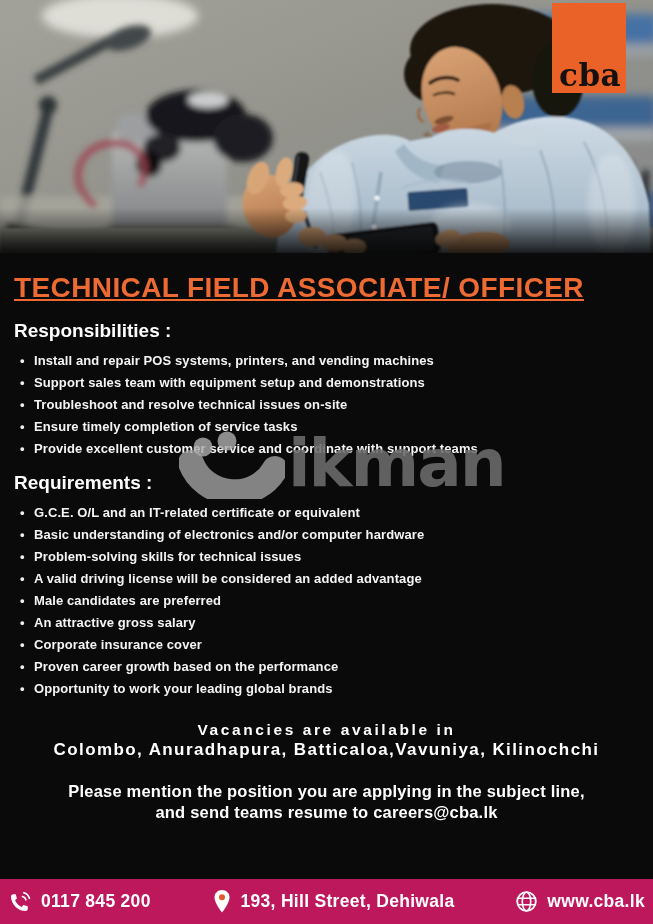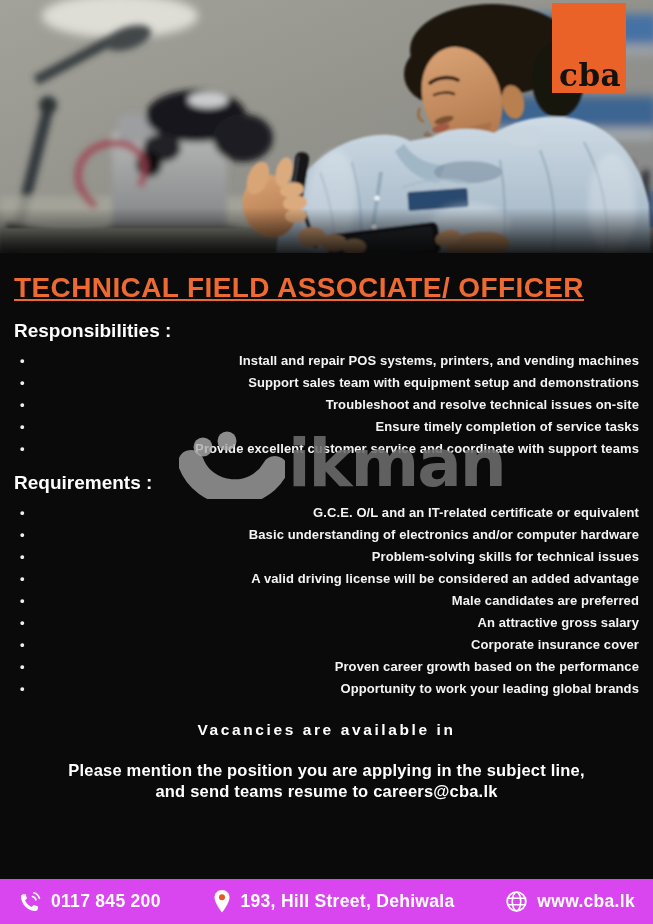--- a/index.html
+++ b/index.html
@@ -32,7 +32,7 @@
   .section ul{list-style:none;margin:0;padding:0;}
   .section li{
     position:relative;padding-left:20px;margin:0 0 7px;
-    font-size:13px;font-weight:bold;color:#f4f4f4;line-height:15px;letter-spacing:.1px;text-align:right;
+    font-size:13px;font-weight:bold;color:#f4f4f4;line-height:15px;letter-spacing:.1px;
   }
   .section li::before{content:"•";position:absolute;left:6px;top:0;font-size:13px;color:#eee;}
   .vacancies{margin-top:24px;text-align:center;font-weight:bold;}

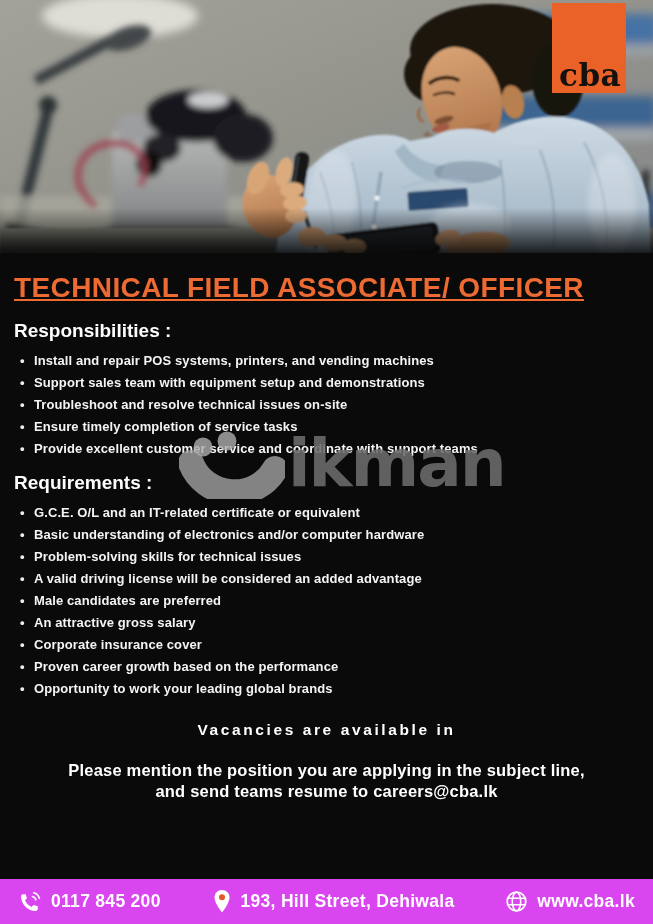--- a/index.html
+++ b/index.html
@@ -259,6 +259,7 @@
 
     <div class="vacancies">
       <div class="line1">Vacancies are available in</div>
+      <div class="line2">Colombo, Anuradhapura, Batticaloa,Vavuniya, Kilinochchi</div>
     </div>
 
     <div class="apply">

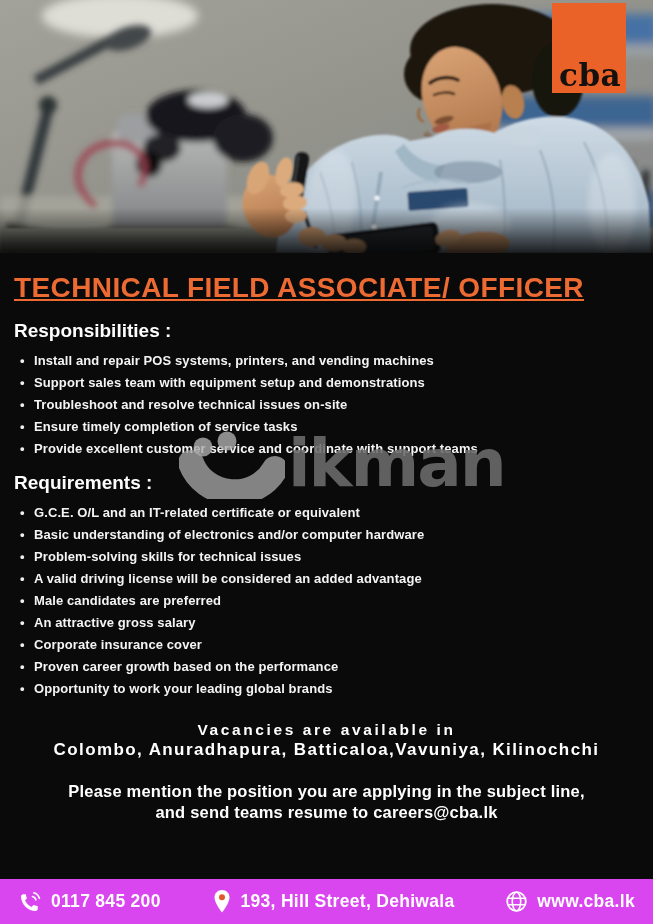--- a/index.html
+++ b/index.html
@@ -42,9 +42,9 @@
   .apply .line1,.apply .line2{font-size:16.5px;line-height:21px;letter-spacing:.2px;}
   
   .footer{
-    position:absolute;left:0;right:0;bottom:0;height:45px;background:#d946ef;
+    position:absolute;left:0;right:0;bottom:0;height:45px;background:#be185d;
     display:flex;align-items:center;justify-content:space-between;
-    padding:0 18px;box-sizing:border-box;z-index:2;
+    padding:0 8px;box-sizing:border-box;z-index:2;
   }
   .footer .f-item{display:flex;align-items:center;gap:9px;}
   .footer .f-text{font-size:17.5px;font-weight:bold;color:#fff;letter-spacing:.3px;}

